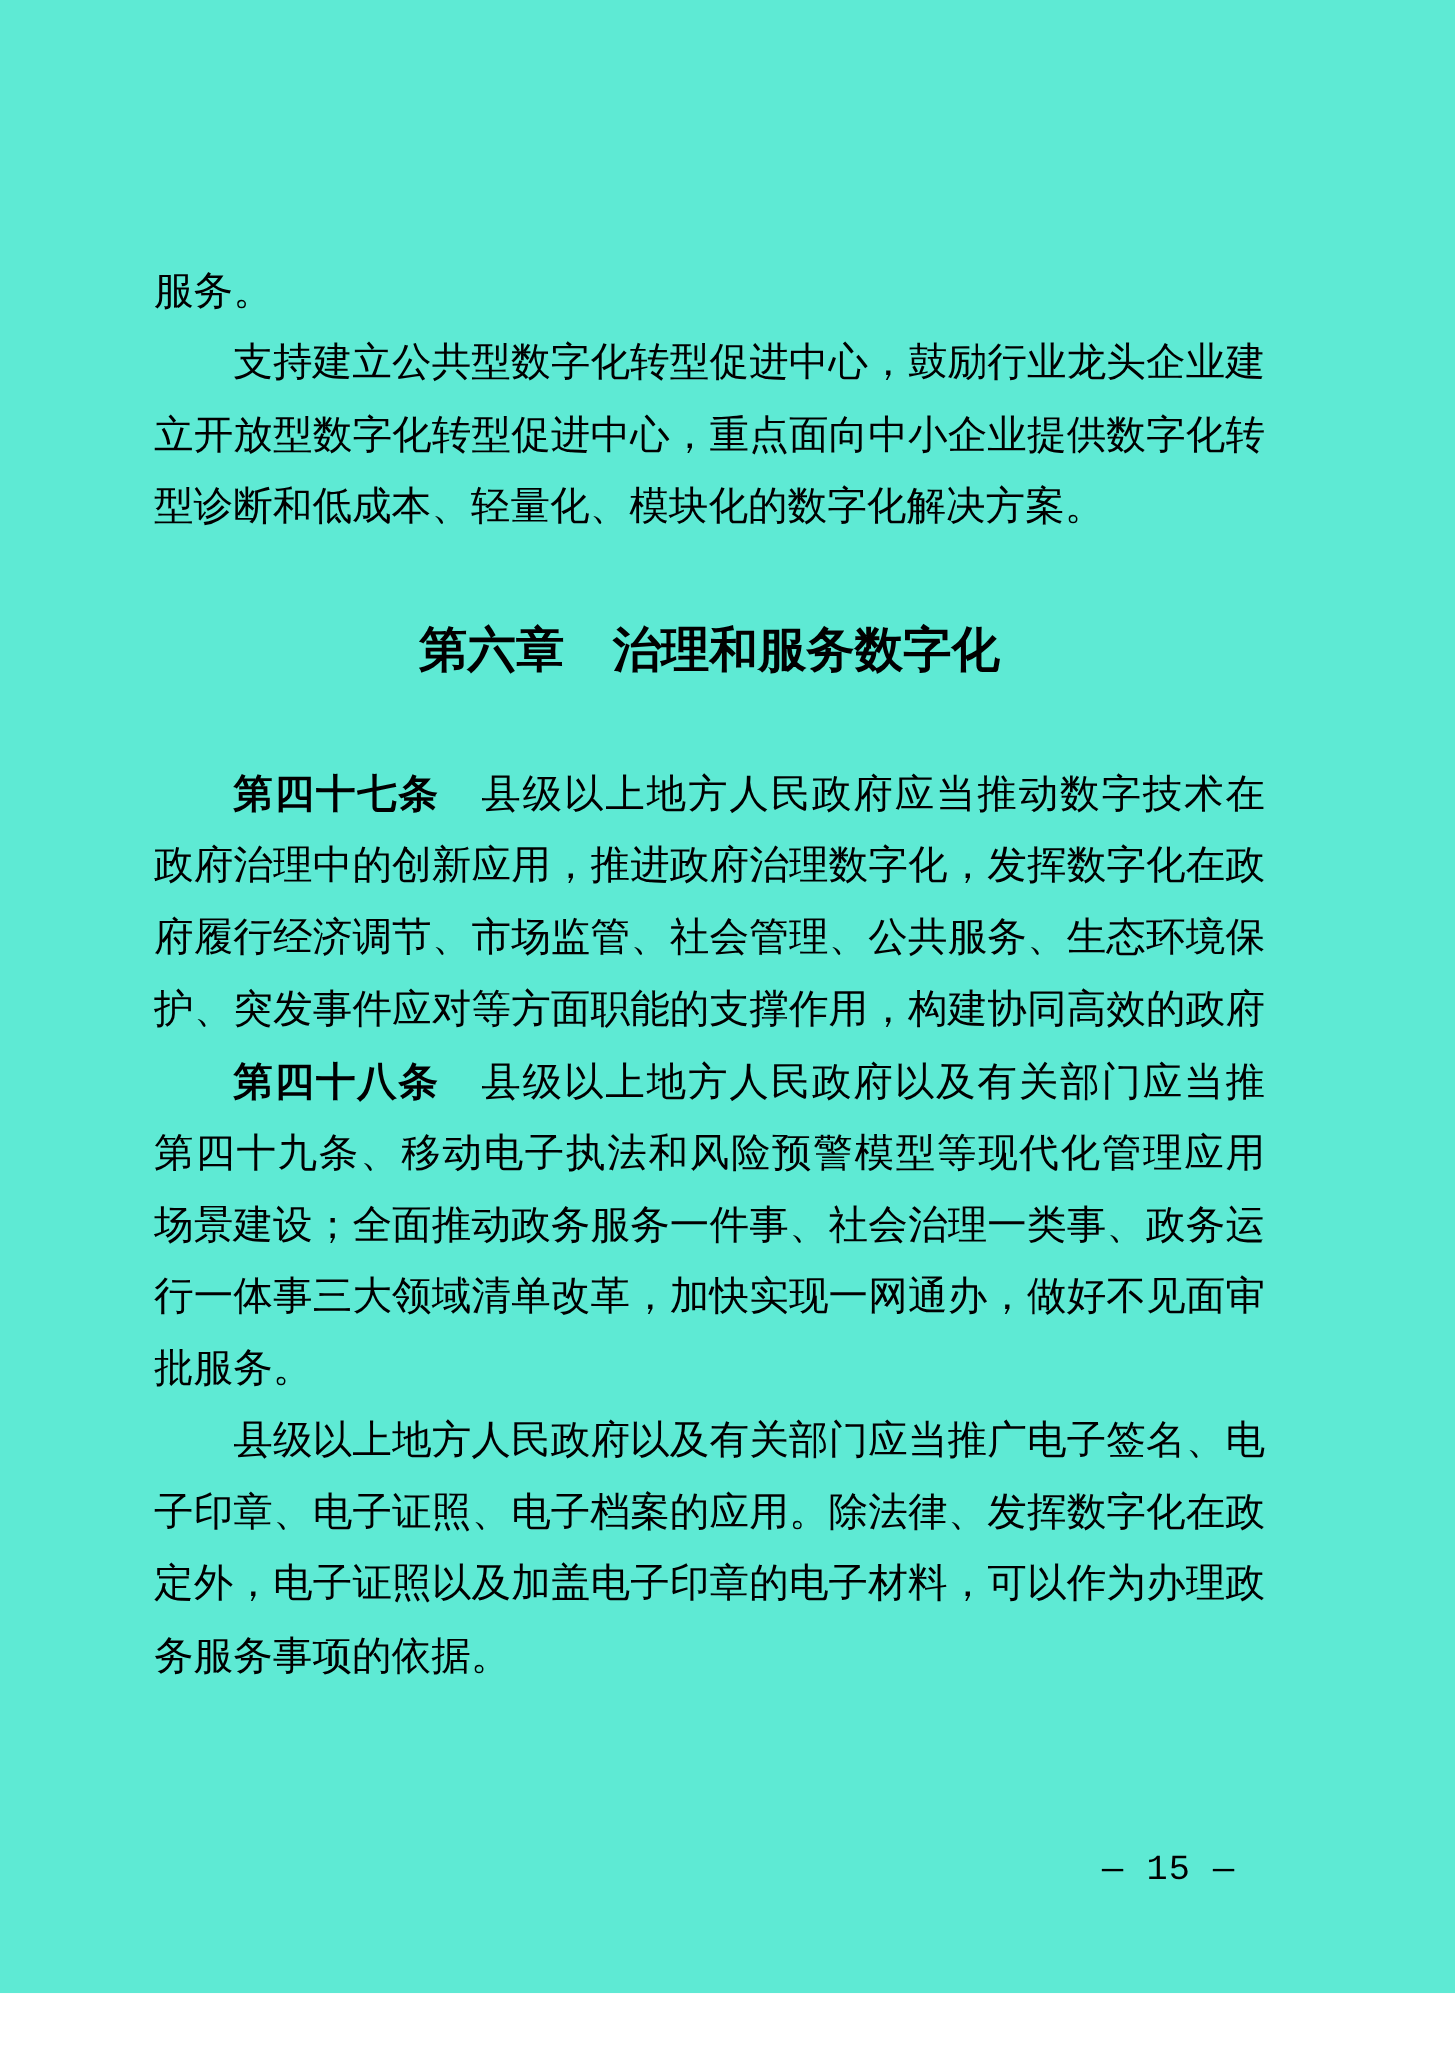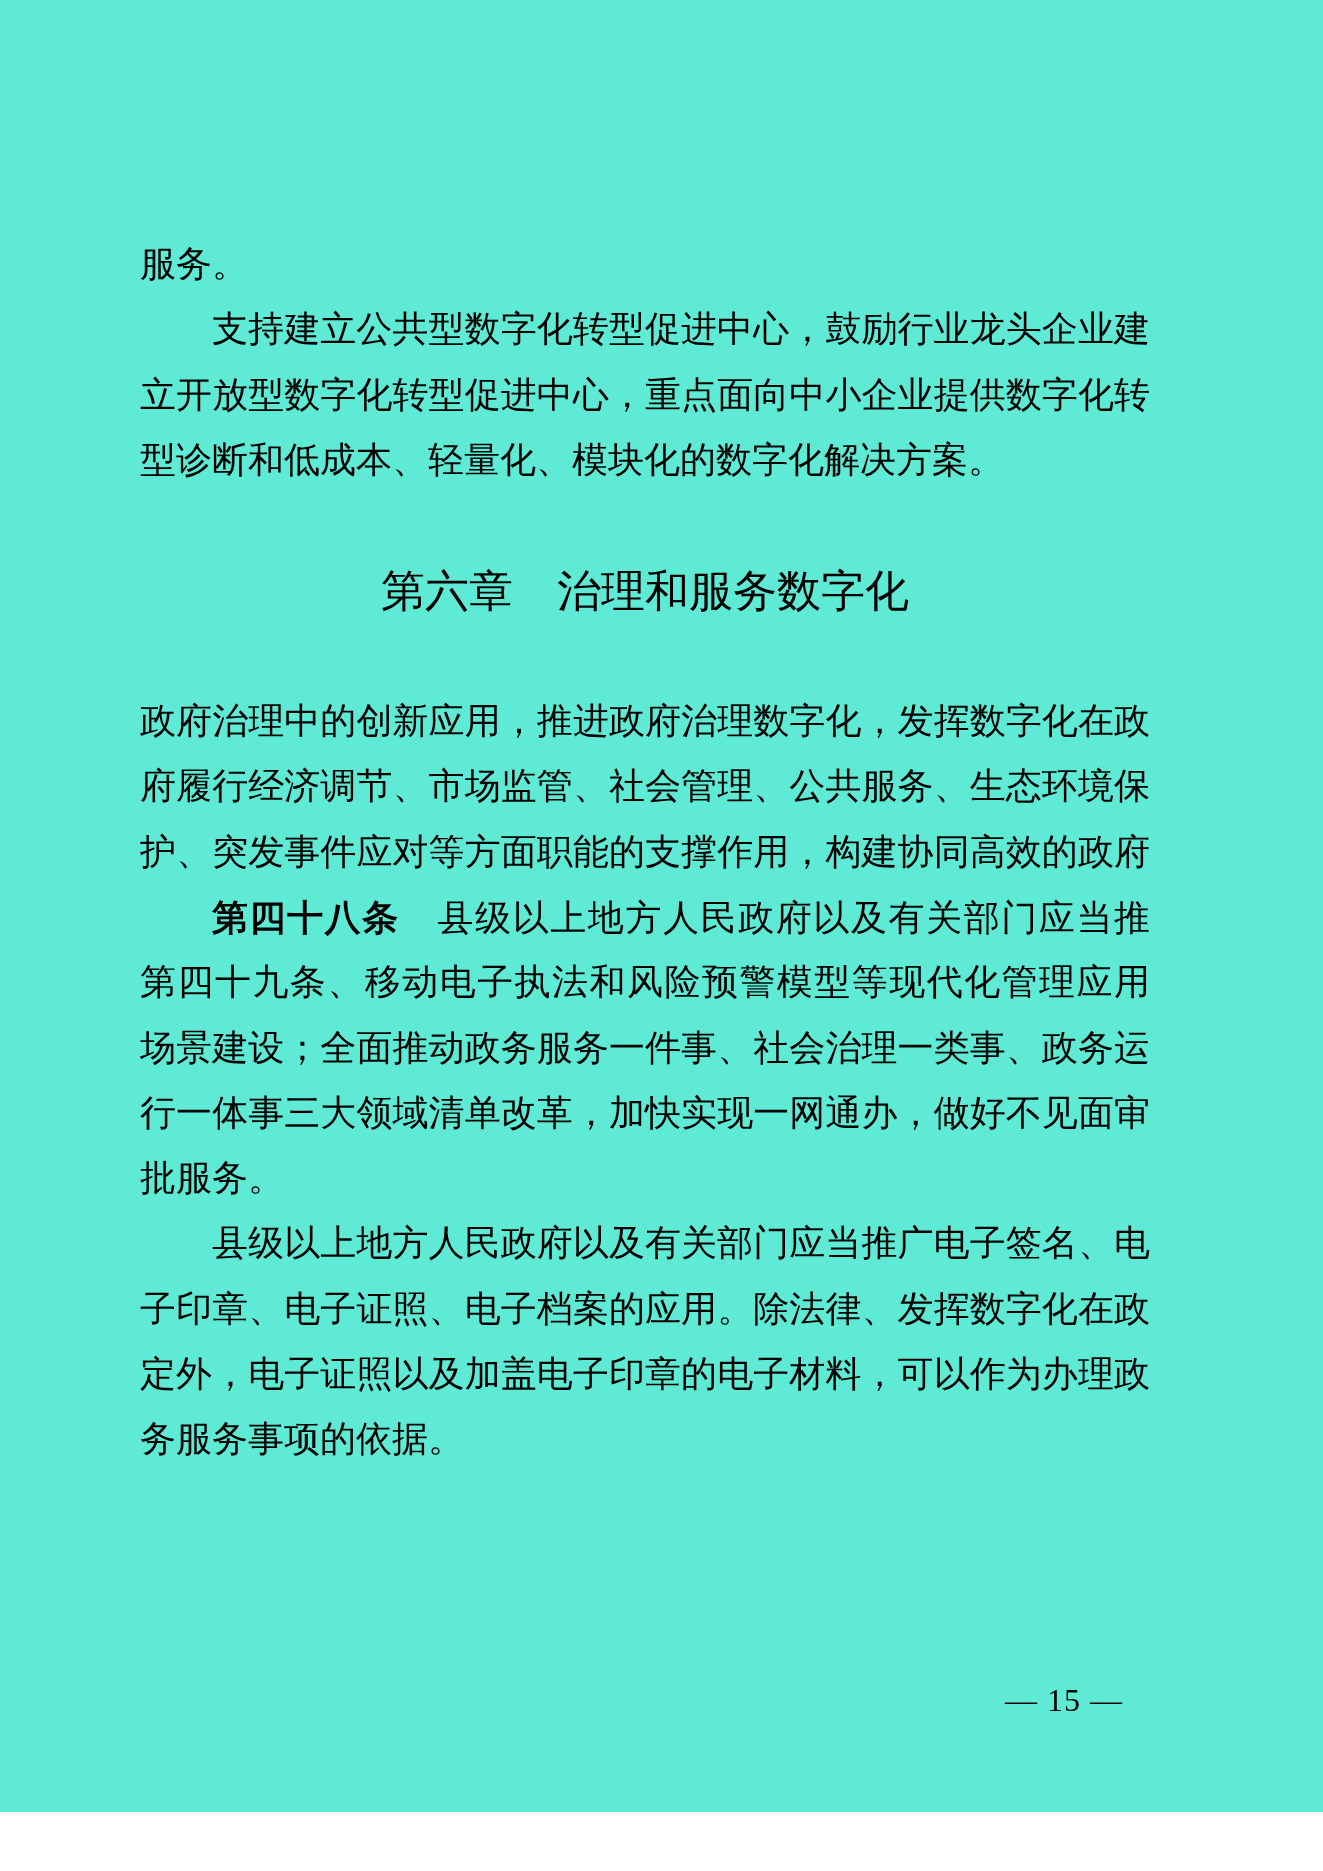--- a/index.html
+++ b/index.html
@@ -46,7 +46,7 @@
   }
   .line.heading {
     font-family: "Liberation Sans", "DejaVu Sans", sans-serif;
-    font-weight: 400;
+    font-weight: 700;
     font-size: 44px;
     text-align: center;
     text-align-last: center;

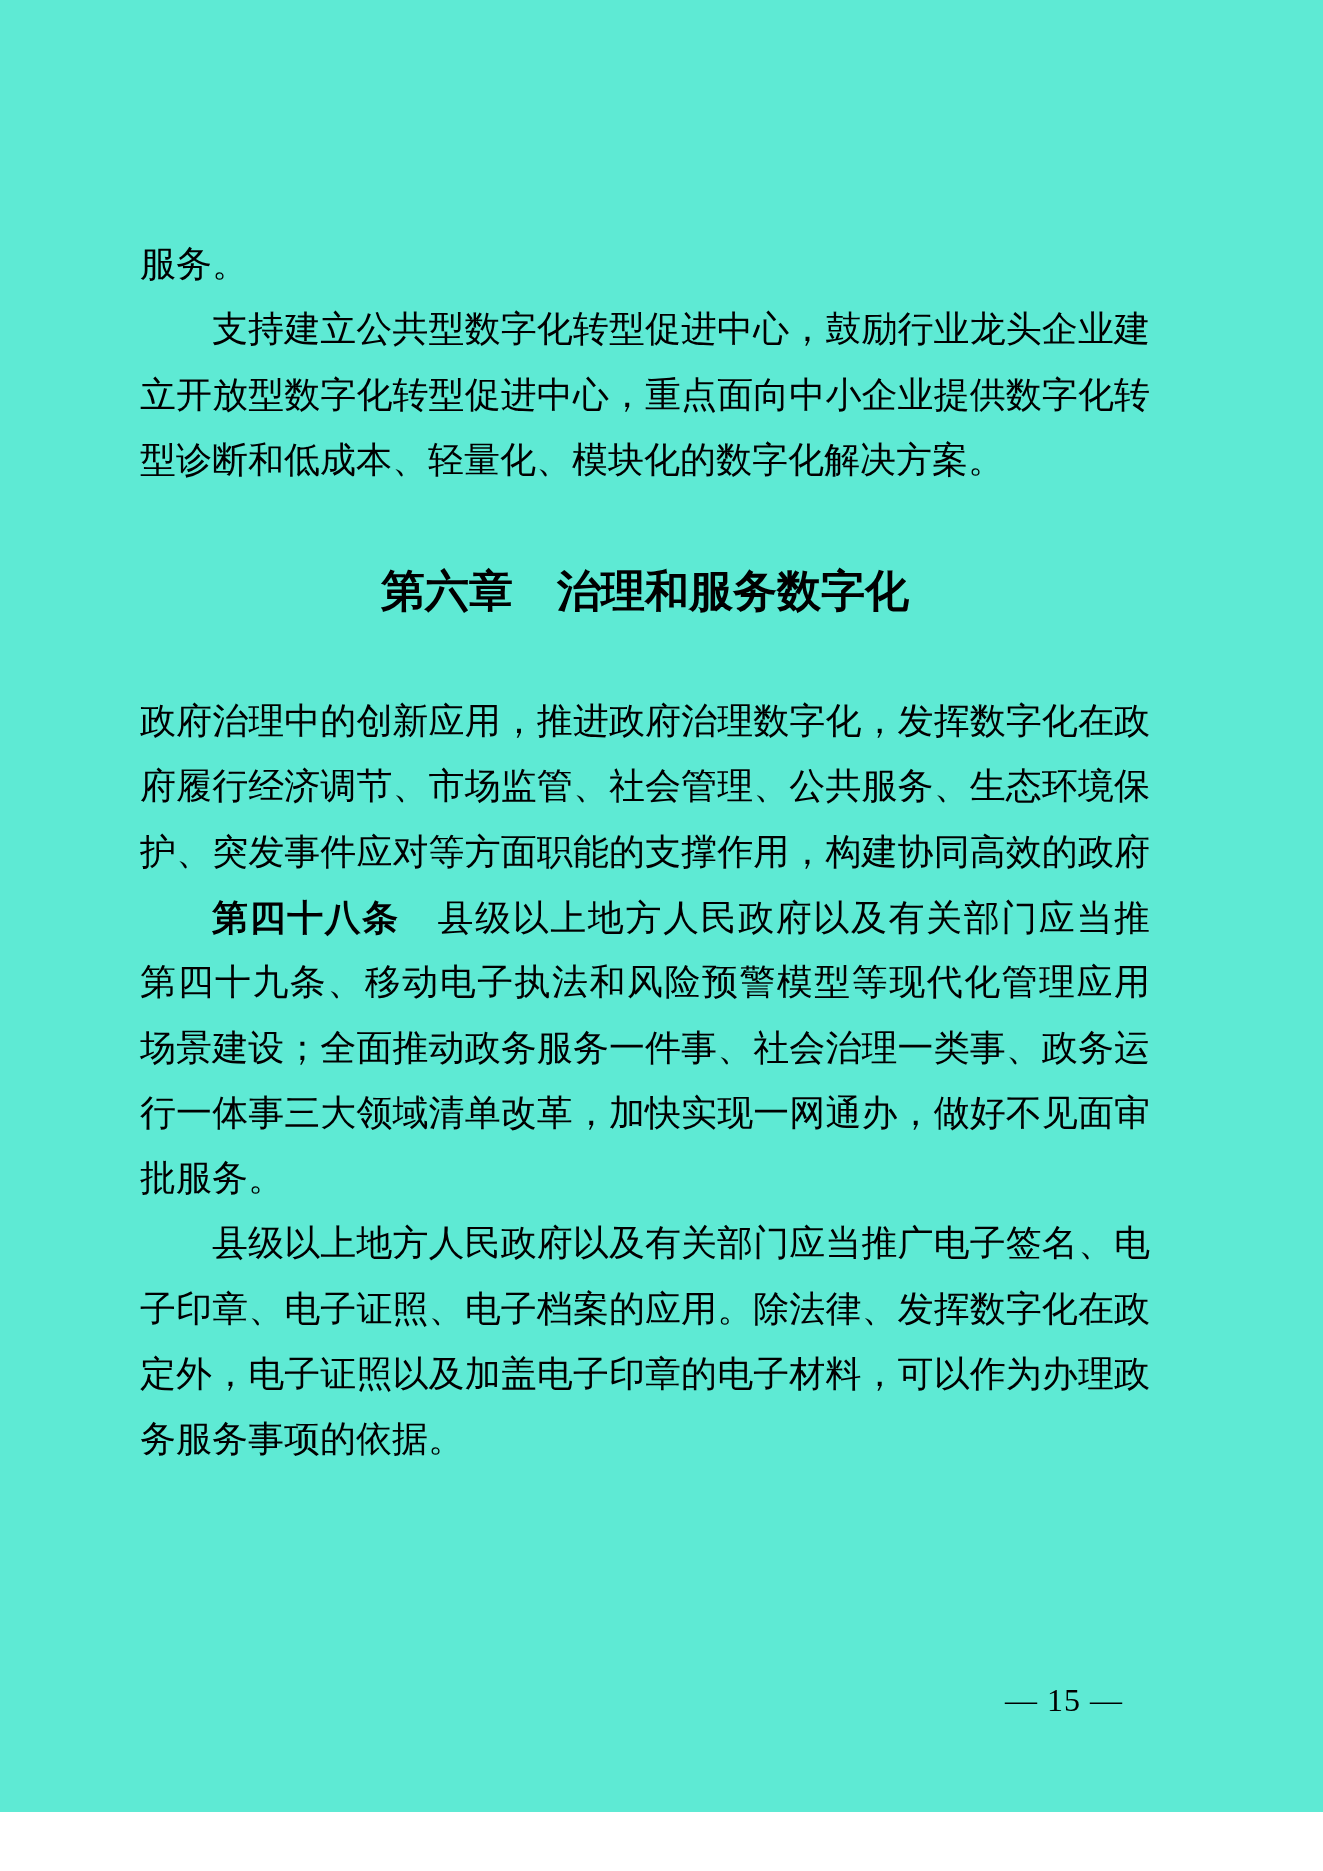--- a/index.html
+++ b/index.html
@@ -79,6 +79,7 @@
       <div class="line"></div>
       <div class="line heading">第六章　治理和服务数字化</div>
       <div class="line"></div>
+      <div class="line just indent"><span class="art-num">第四十七条</span>　县级以上地方人民政府应当推动数字技术在</div>
       <div class="line just">政府治理中的创新应用，推进政府治理数字化，发挥数字化在政</div>
       <div class="line just">府履行经济调节、市场监管、社会管理、公共服务、生态环境保</div>
       <div class="line just">护、突发事件应对等方面职能的支撑作用，构建协同高效的政府</div>

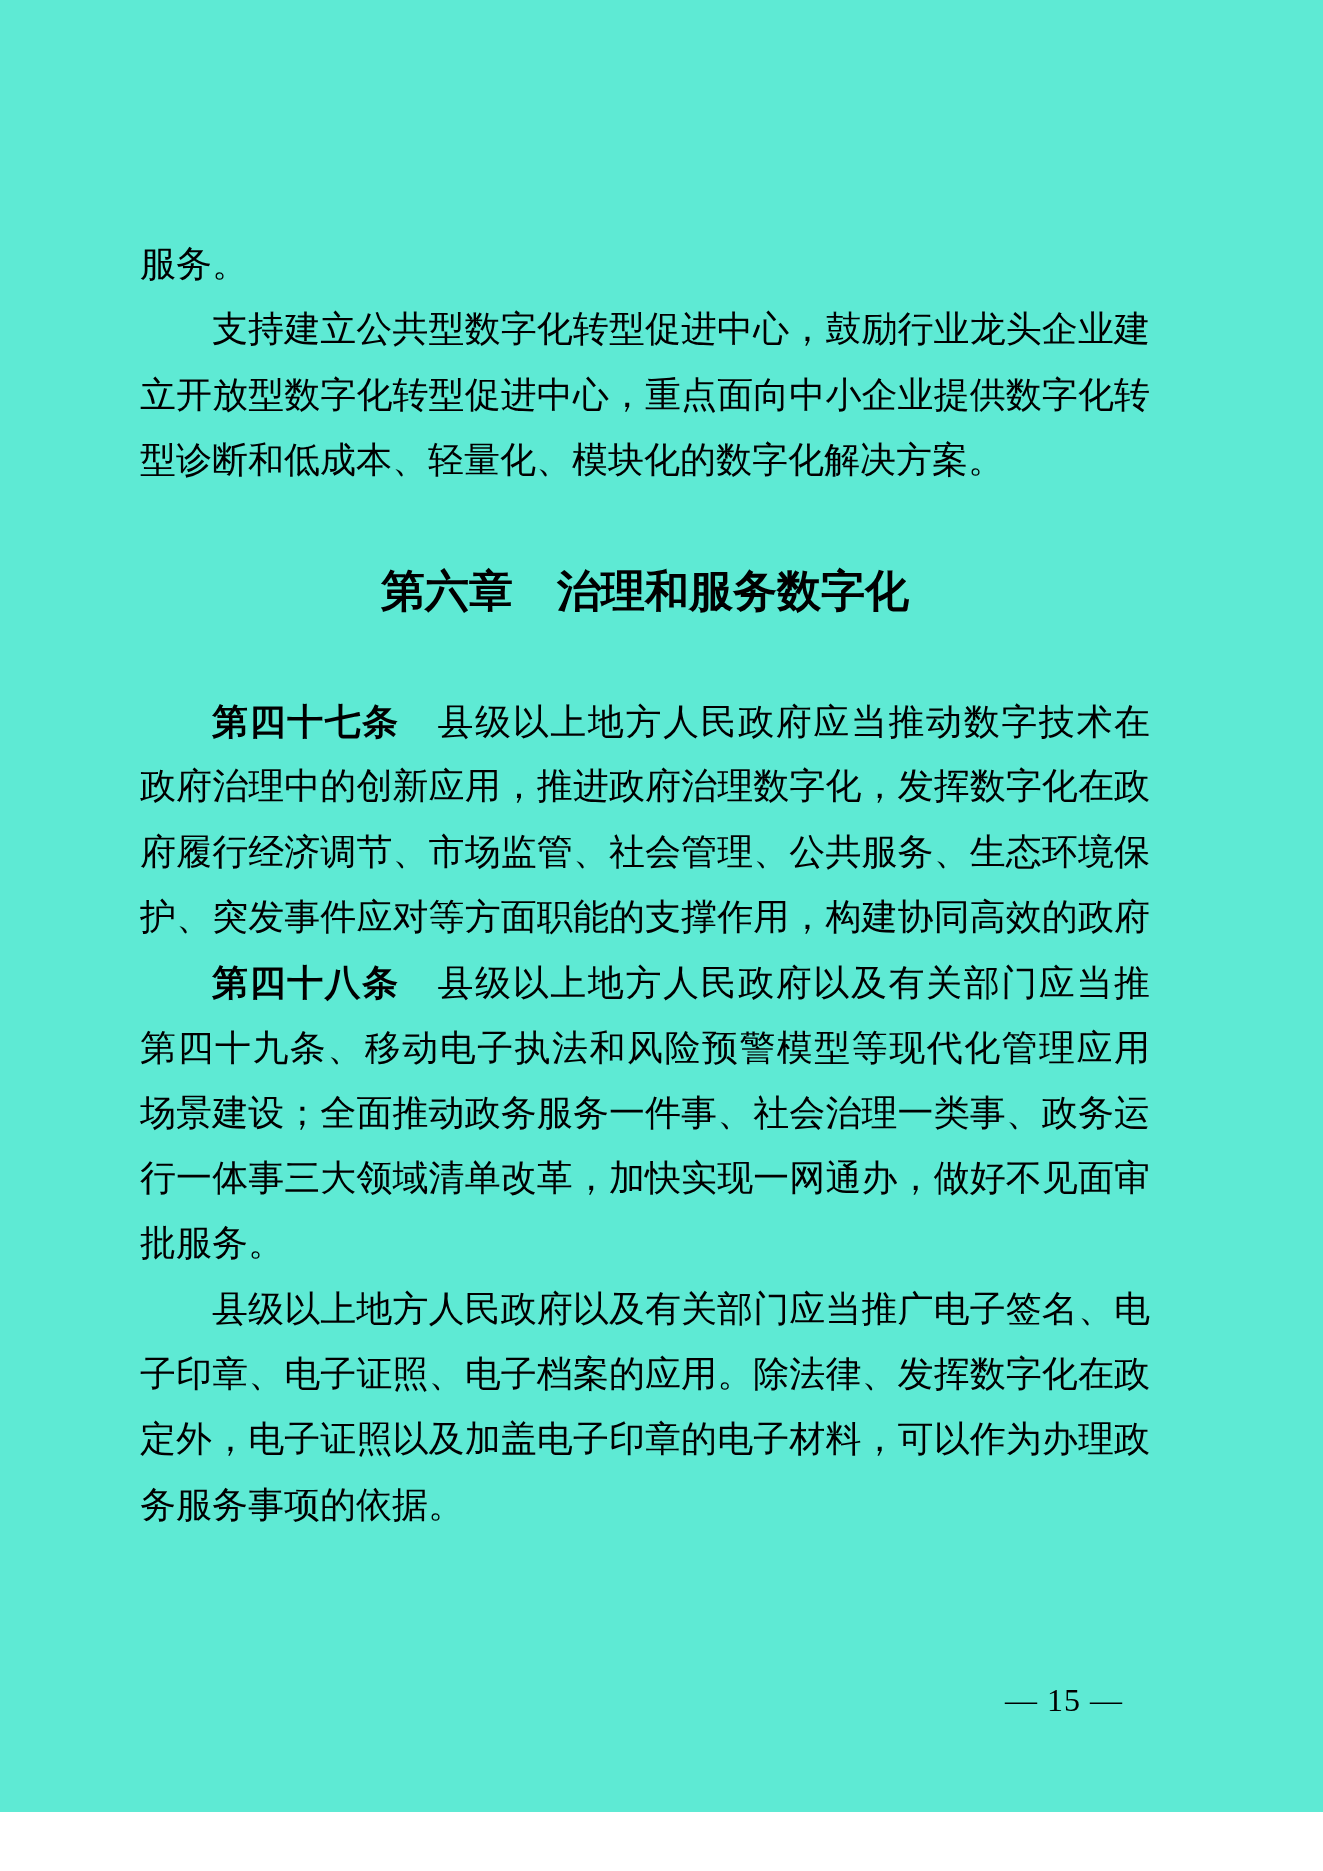--- a/index.html
+++ b/index.html
@@ -62,7 +62,7 @@
     right: 200px;
     font-size: 32px;
     line-height: 36px;
-    font-family: Liberation Serif, serif;
+    font-family: Liberation Mono, monospace;
     color: #000000;
     letter-spacing: 1px;
   }

